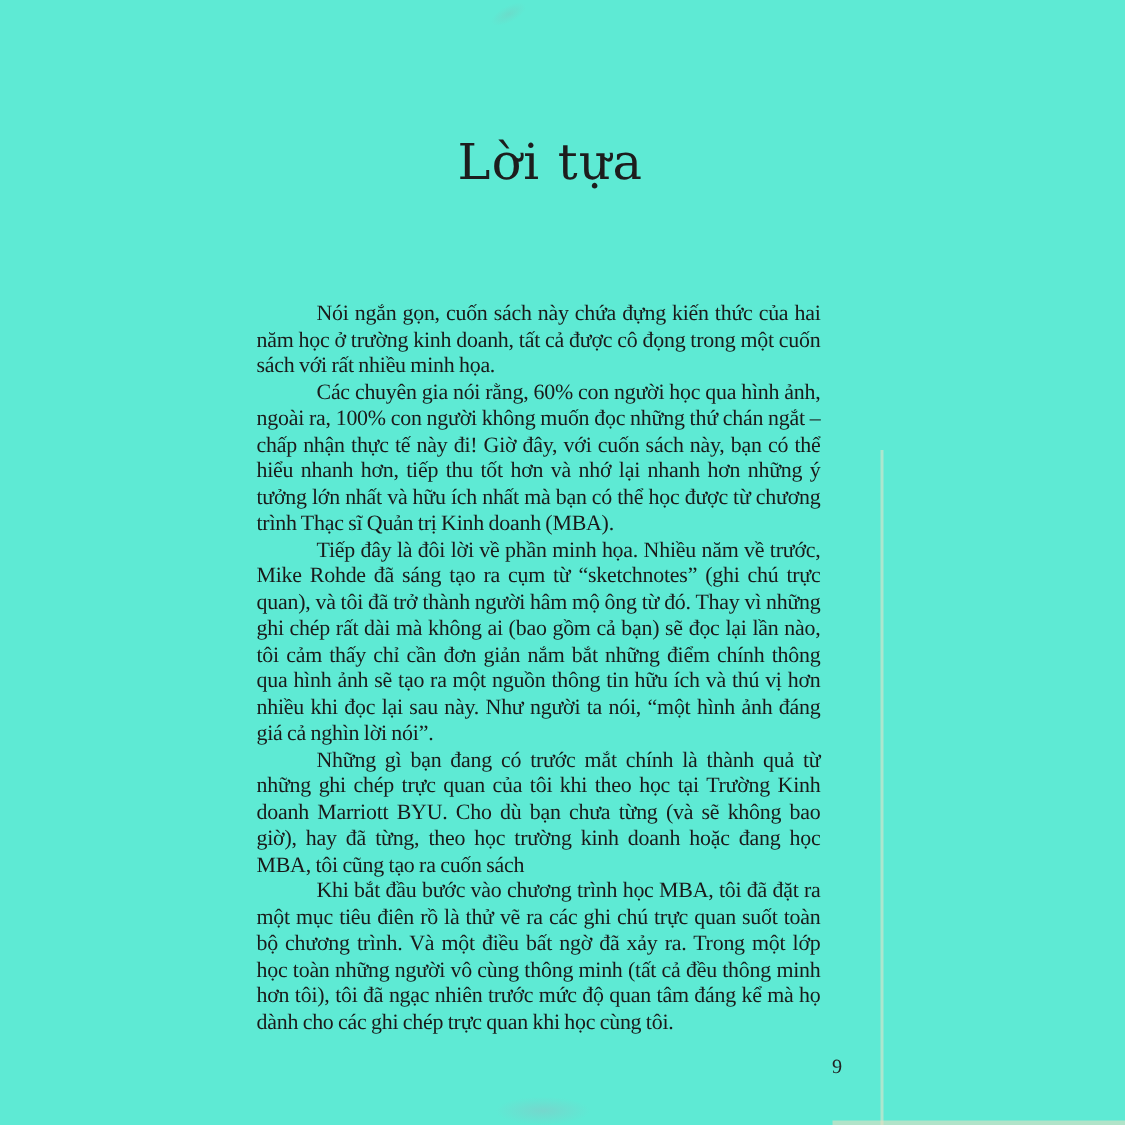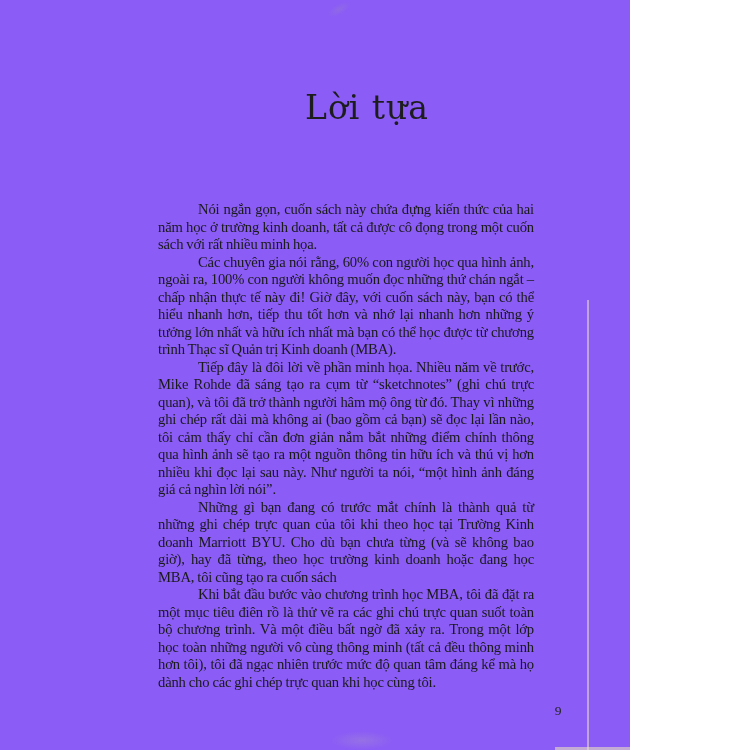--- a/index.html
+++ b/index.html
@@ -9,9 +9,9 @@
   }
   .page {
     position: relative;
-    width: 630px;
+    width: 750px;
     height: 750px;
-    background: #8b5cf6;
+    background: #5eead4;
     overflow: hidden;
     font-family: "Liberation Serif", "DejaVu Serif", serif;
   }

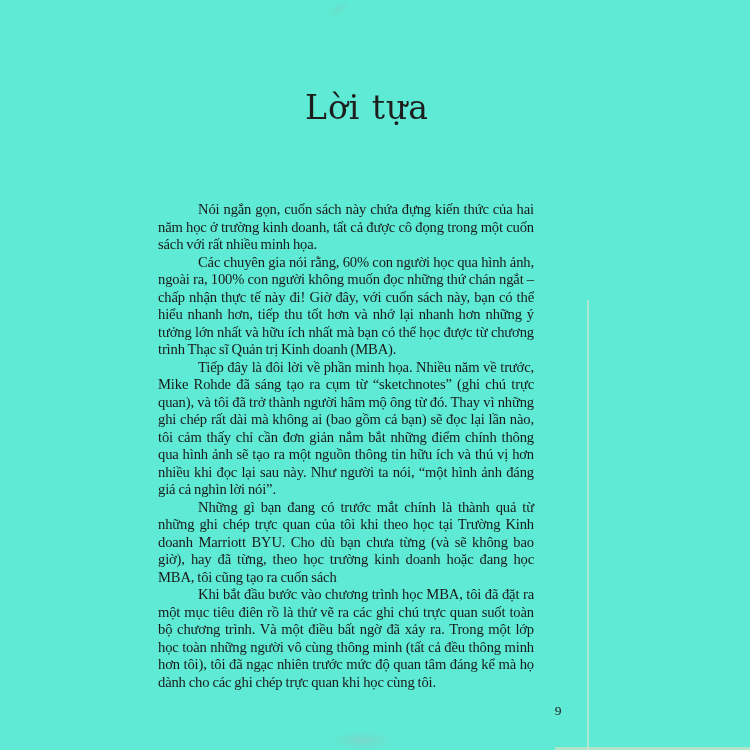--- a/index.html
+++ b/index.html
@@ -30,7 +30,7 @@
   }
   .text-block {
     position: absolute;
-    left: 158px;
+    left: 171px;
     top: 201px;
     width: 376px;
     text-align: justify;

